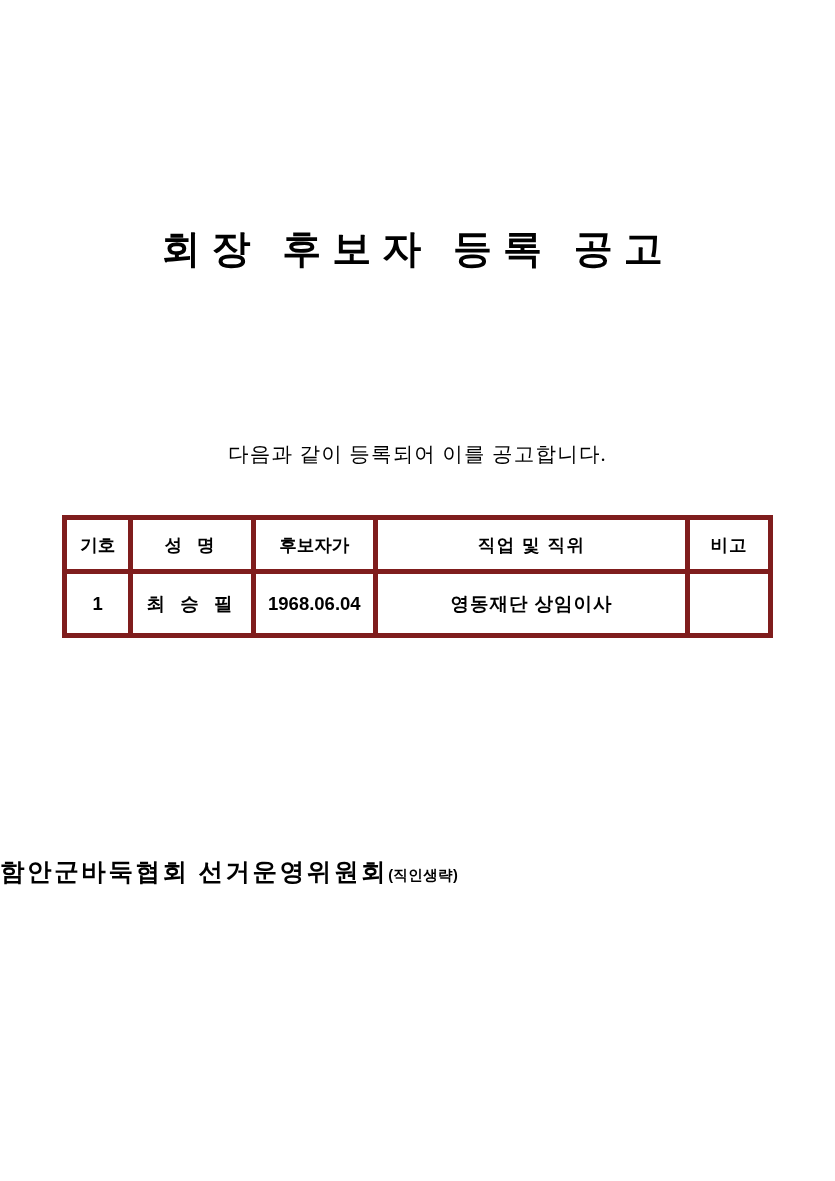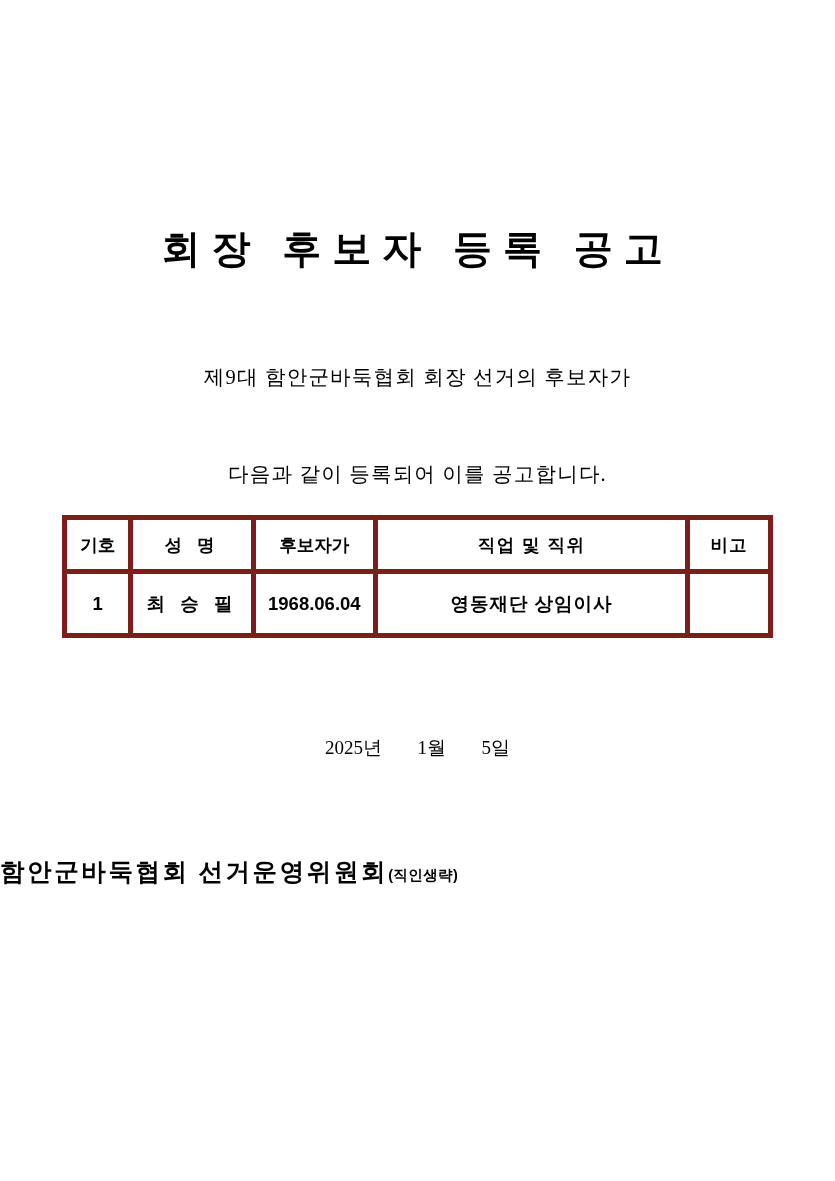--- a/index.html
+++ b/index.html
@@ -136,7 +136,6 @@
 
   <div class="doc-title">회장 후보자 등록 공고</div>
 
-  <div class="body-line body-line-1">제9대 함안군바둑협회 회장 선거의 후보자가</div>
   <div class="body-line body-line-2">다음과 같이 등록되어 이를 공고합니다.</div>
 
   <div class="table-wrap">

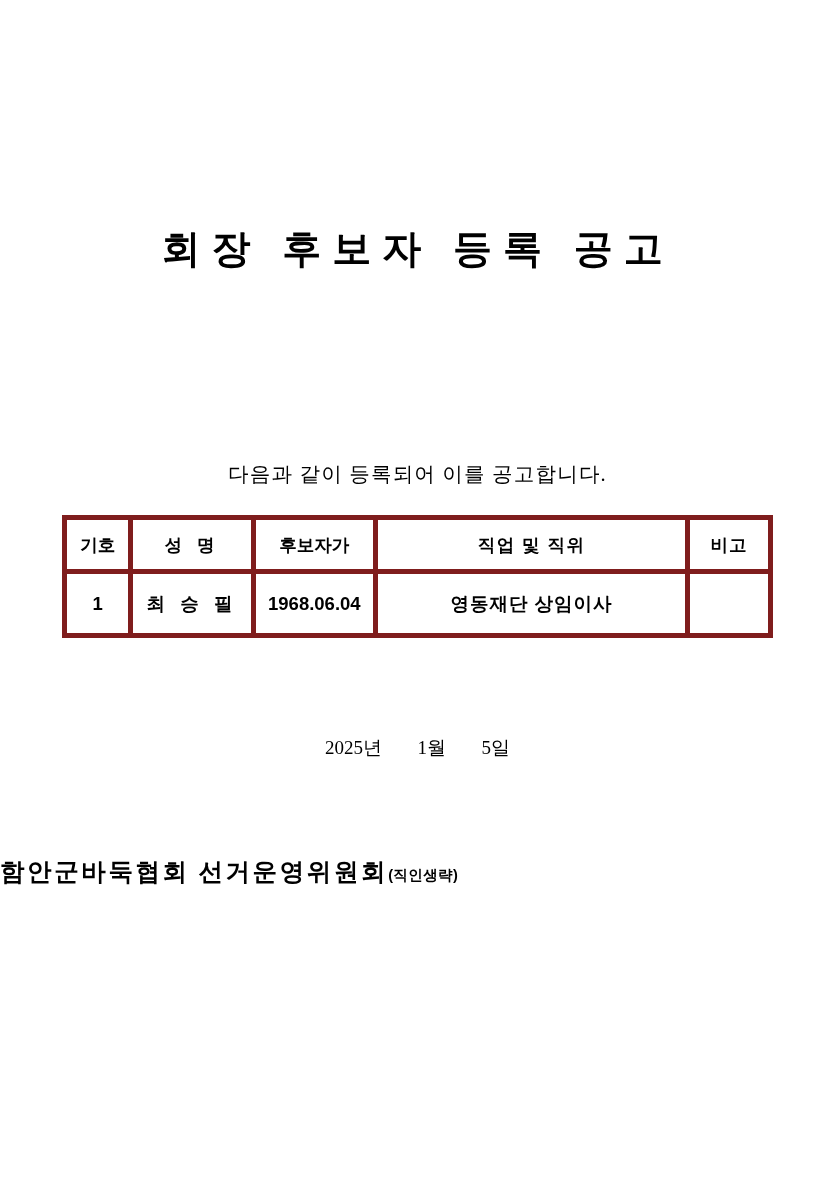--- a/index.html
+++ b/index.html
@@ -48,7 +48,7 @@
     white-space: nowrap;
   }
   .body-line-1 { top: 363px; }
-  .body-line-2 { top: 440px; margin-top: 20px; }
+  .body-line-2 { top: 440px; }
 
   
   .table-wrap {

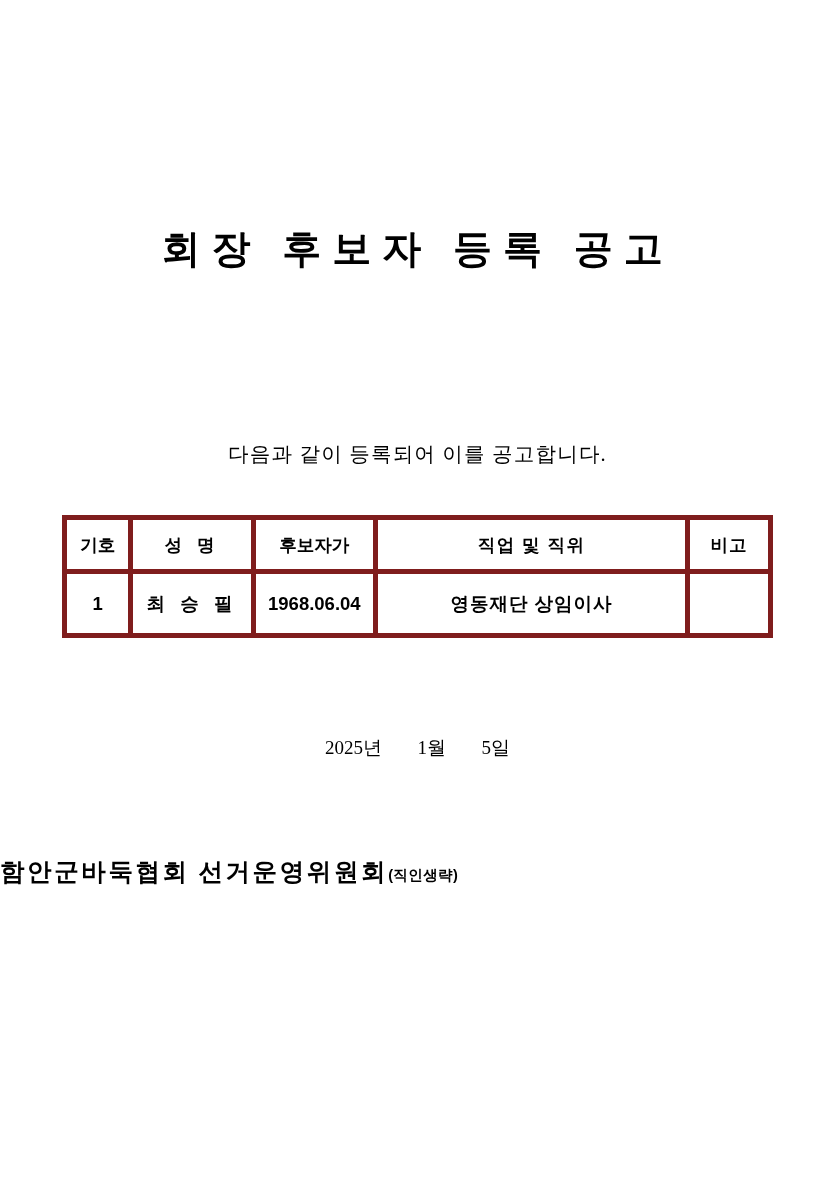--- a/index.html
+++ b/index.html
@@ -168,13 +168,6 @@
     </table>
   </div>
 
-  <div class="date-line">
-    <span>2025년</span>
-    <span class="d-sep"></span>
-    <span>1월</span>
-    <span class="d-sep"></span>
-    <span>5일</span>
-  </div>
 
   <div class="signature">
     <span class="org">함안군바둑협회 선거운영위원회</span><span class="seal-note">(직인생략)</span>

